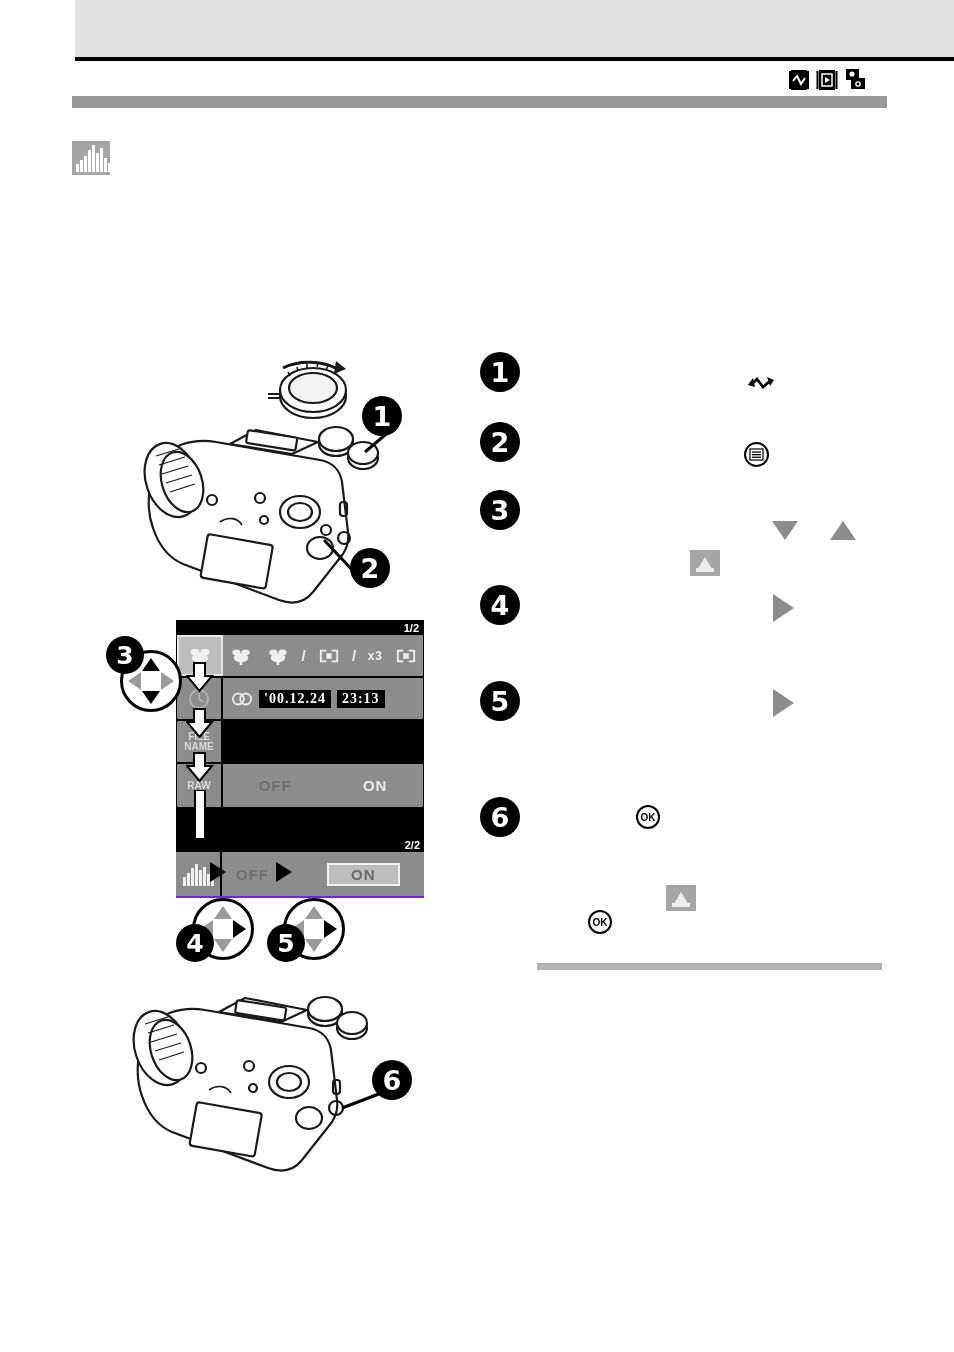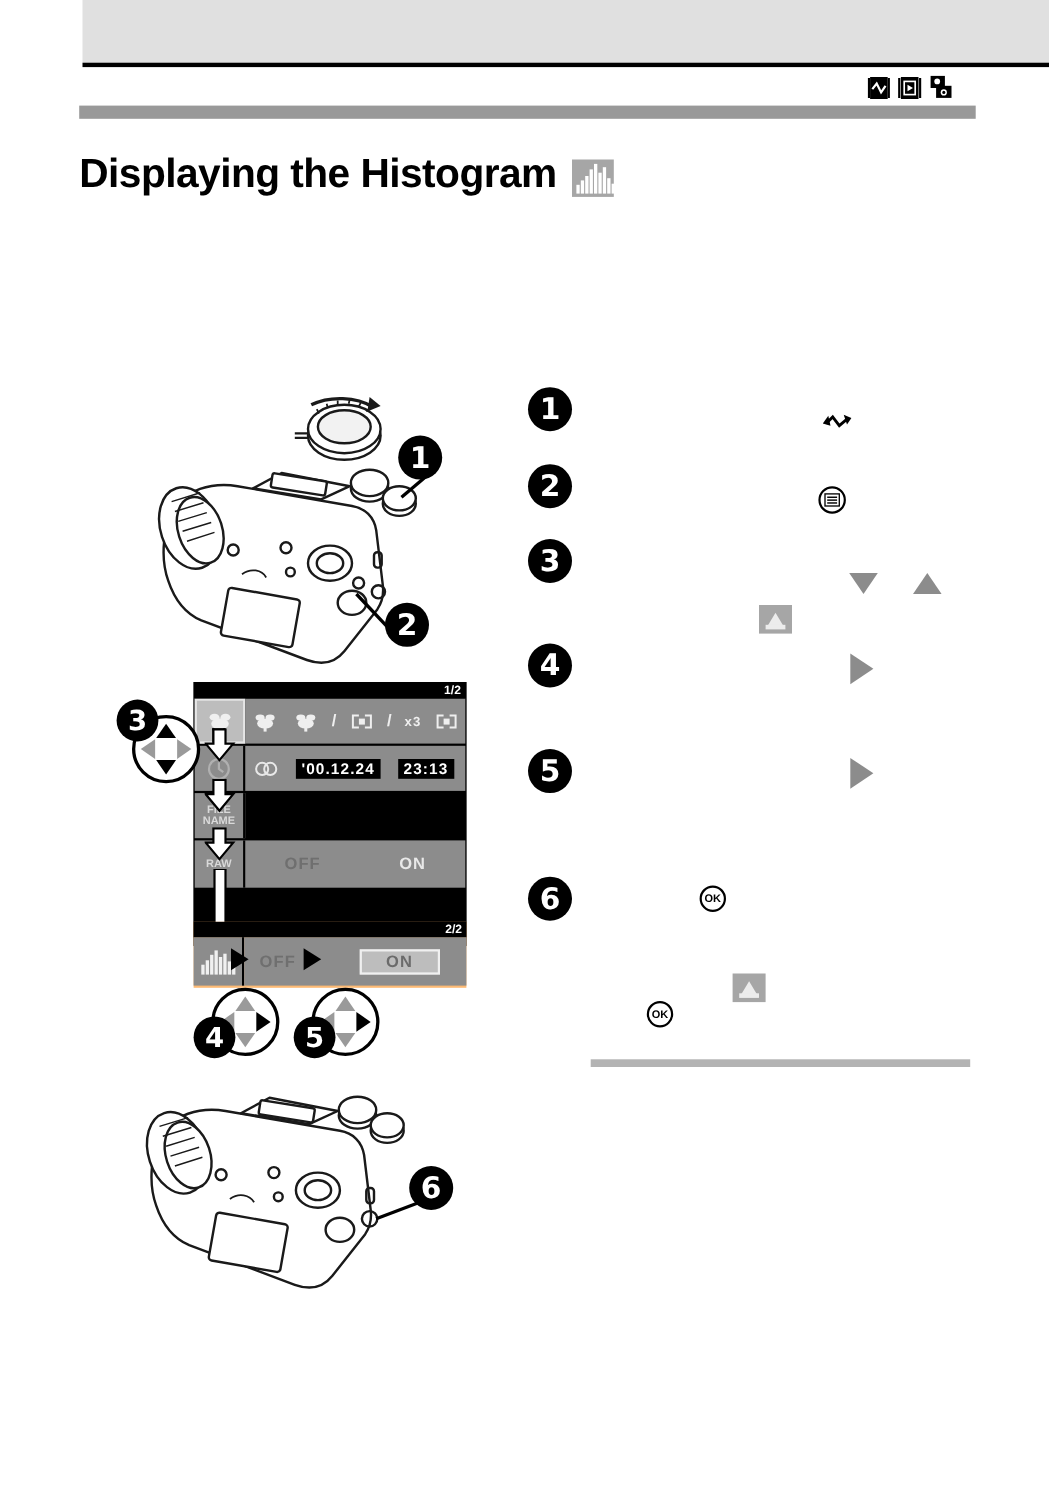--- a/index.html
+++ b/index.html
@@ -200,7 +200,6 @@
 <div class="title-bar"></div>
 
 <h1 class="page-title">
-  <span>Displaying the Histogram</span>
   <span class="title-hist-icon">
     <span class="bars">
       <i style="height:8px"></i>

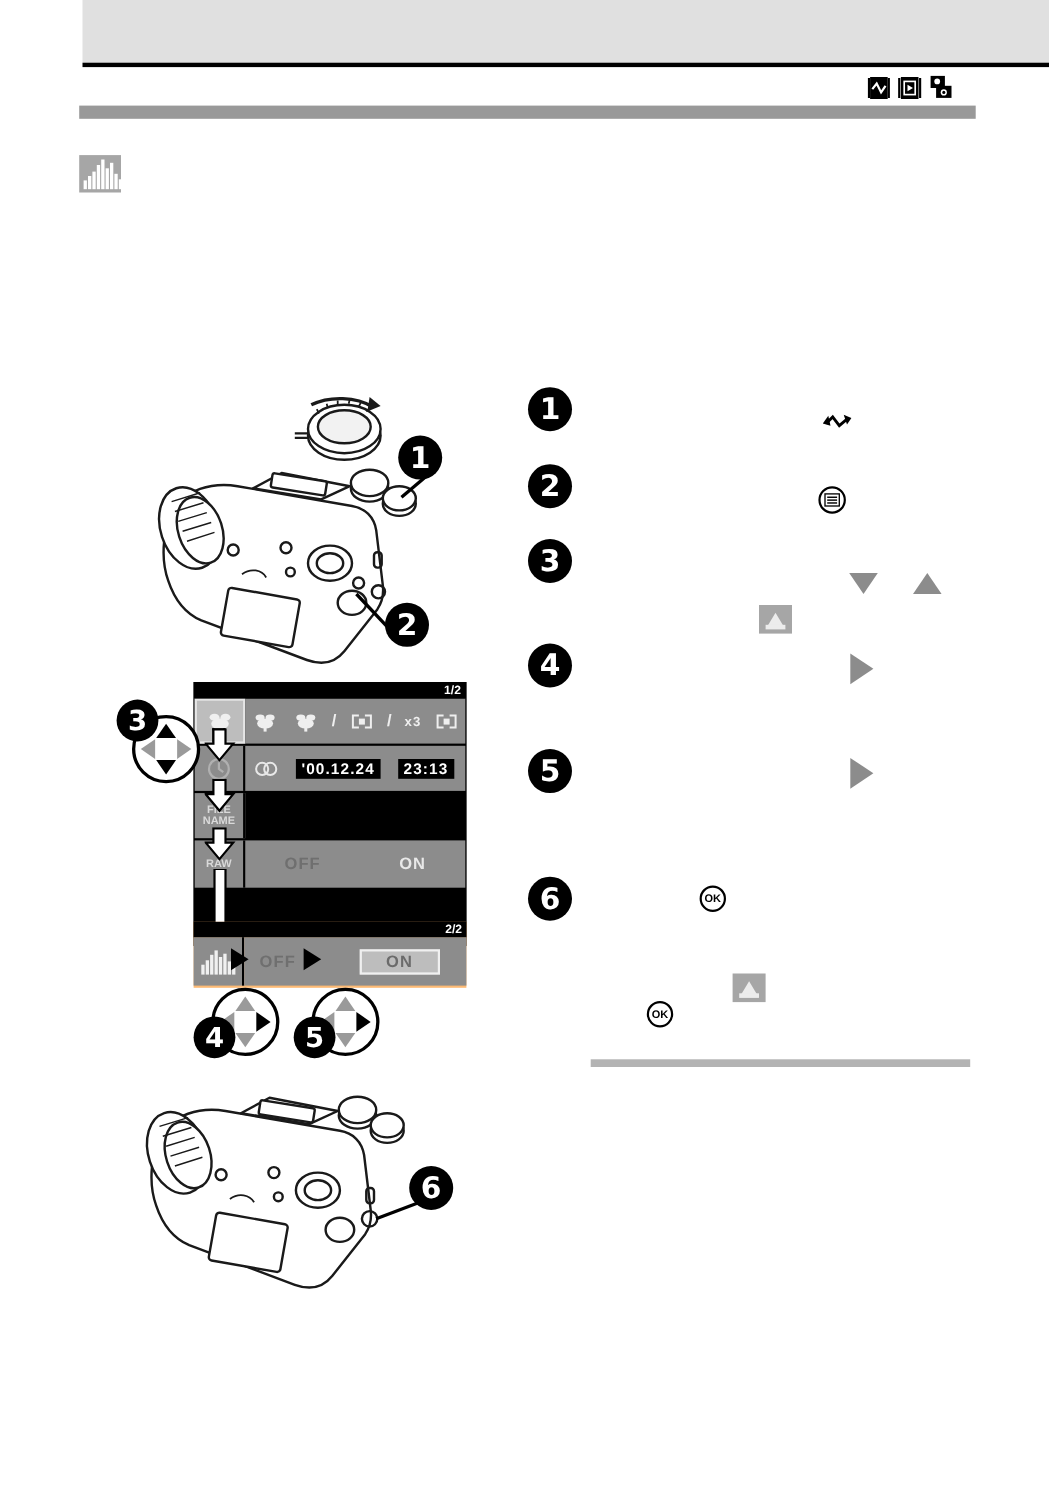--- a/index.html
+++ b/index.html
@@ -318,7 +318,7 @@
         <path d="M13 7 v6 l4 3" fill="none" stroke="#b0b0b0" stroke-width="2"></path>
       </svg>
     </div>
-    <div class="lcd-body" style="gap:16px; justify-content:flex-start; padding-left:8px;">
+    <div class="lcd-body" style="gap:6px; justify-content:flex-start; padding-left:8px;font-family:Liberation Serif, serif;">
       <svg width="22" height="22" viewBox="0 0 24 24">
         <circle cx="8" cy="12" r="6" fill="none" stroke="#e8e8e8" stroke-width="2"></circle>
         <circle cx="16" cy="12" r="6" fill="none" stroke="#e8e8e8" stroke-width="2"></circle>

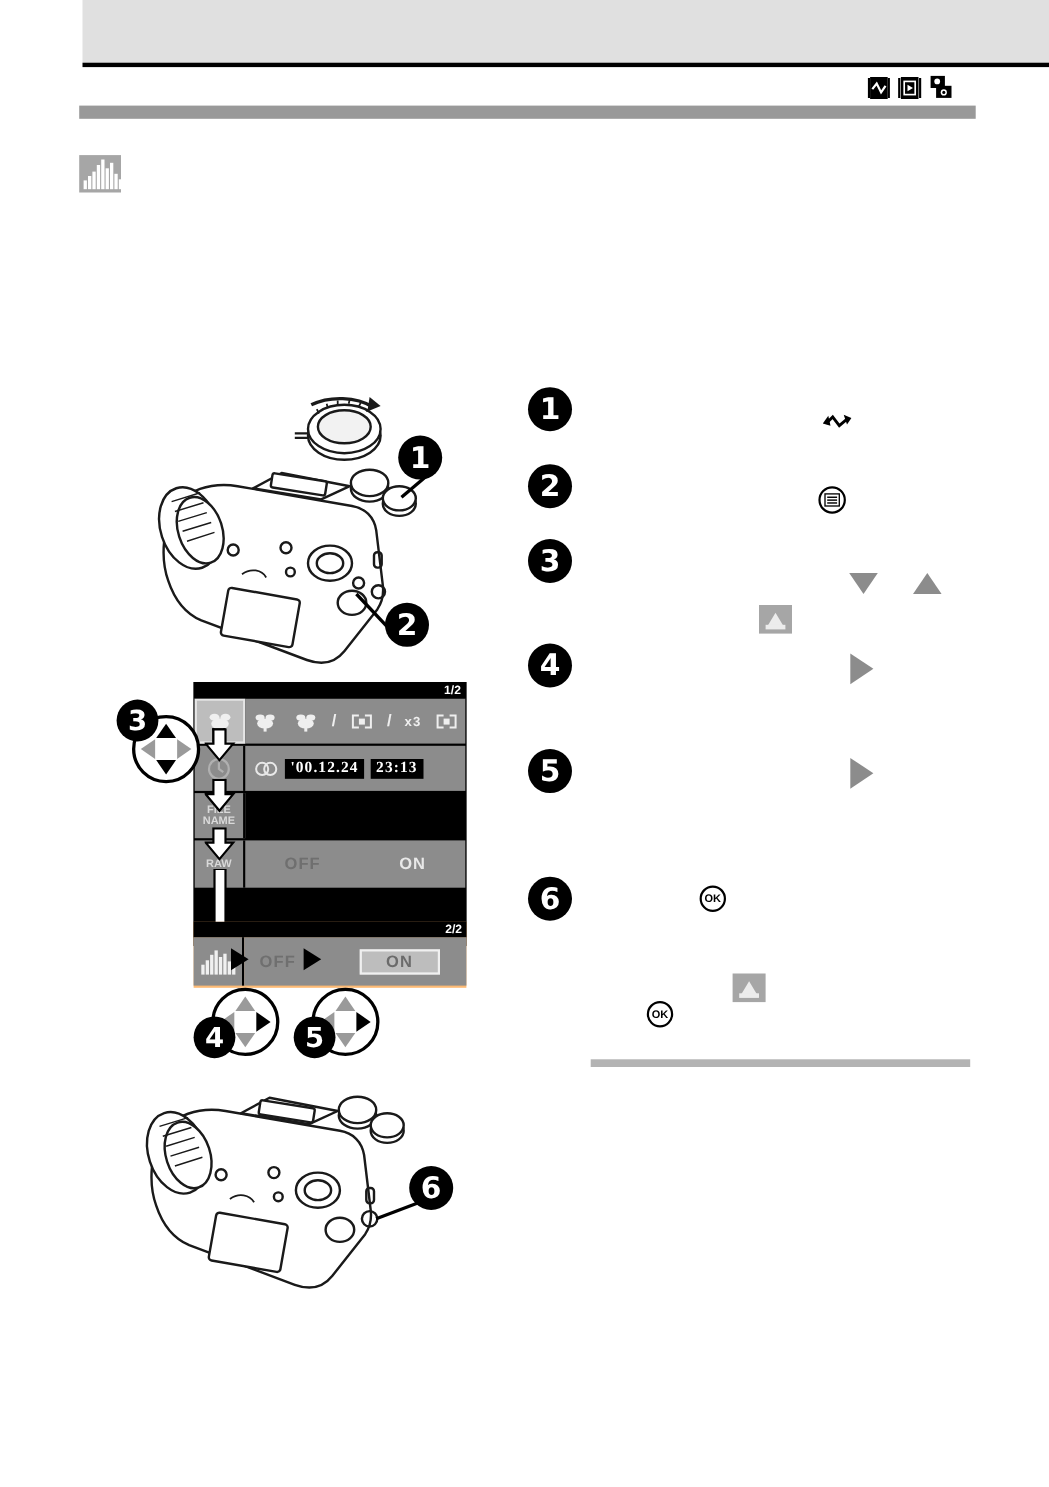--- a/index.html
+++ b/index.html
@@ -55,7 +55,7 @@
   }
   .lcd2 {
     position:absolute; left:176px; top:838px; width:248px; height:60px;
-    background:#fdba74;
+    background:#6d28d9;
   }
   .lcd-topbar {
     position:relative; height:14px; background:#000; color:#ffffff;

